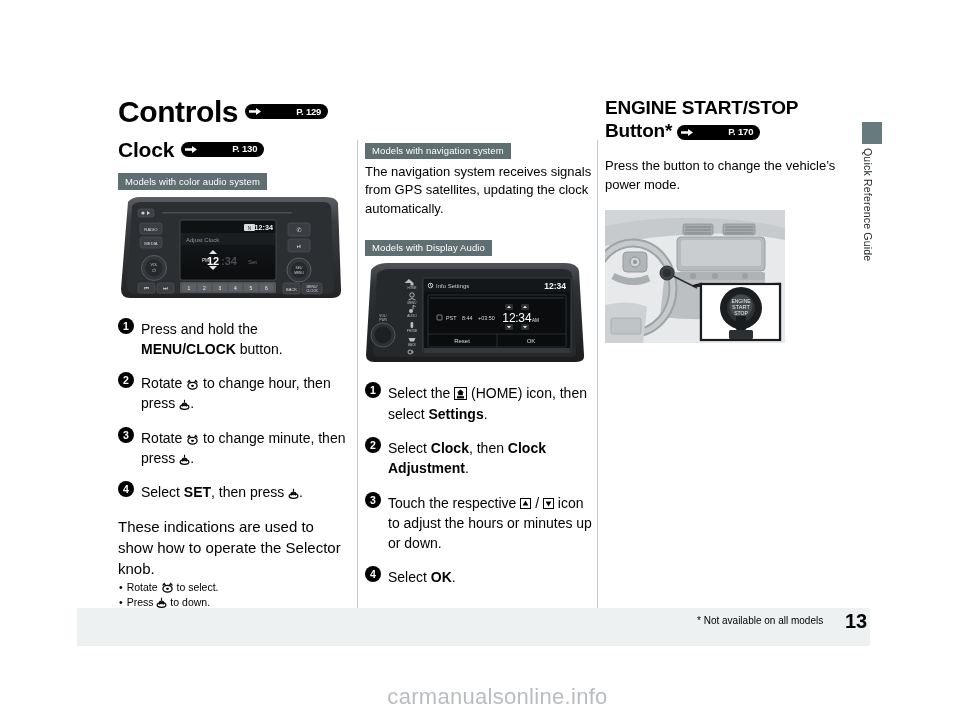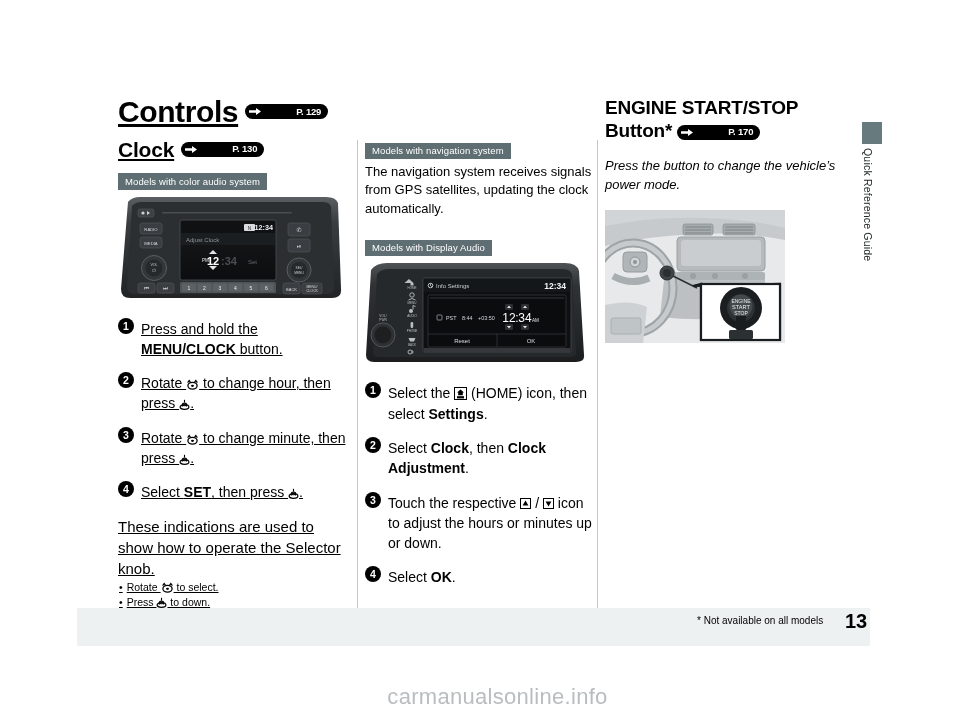--- a/index.html
+++ b/index.html
@@ -34,7 +34,7 @@
   
   .cols { position:absolute; left:118px; top:96px; width:740px; height:520px; }
   .col { position:absolute; top:0; }
-  .col1 { left:0;   width:232px;text-decoration:underline; }
+  .col1 { left:0;   width:232px; }
   .col2 { left:247px; width:232px; }
   .col3 { left:487px; width:240px; }
 

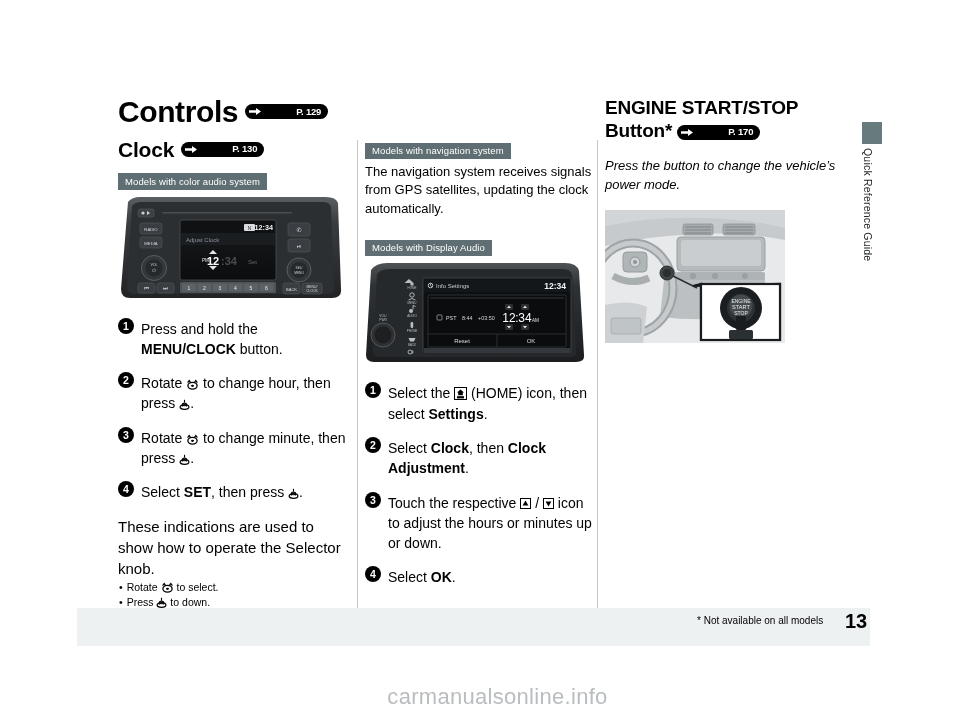--- a/index.html
+++ b/index.html
@@ -461,7 +461,7 @@
           </span>
       </h2>
 
-      <div class="ptext intro" style="margin-top:15px;font-style:italic;">Press the button to change the vehicle’s power mode.</div>
+      <div class="ptext intro" style="margin-top:15px;">Press the button to change the vehicle’s power mode.</div>
 
       <div class="fig">
         <svg class="car-img" viewBox="0 0 180 133">

